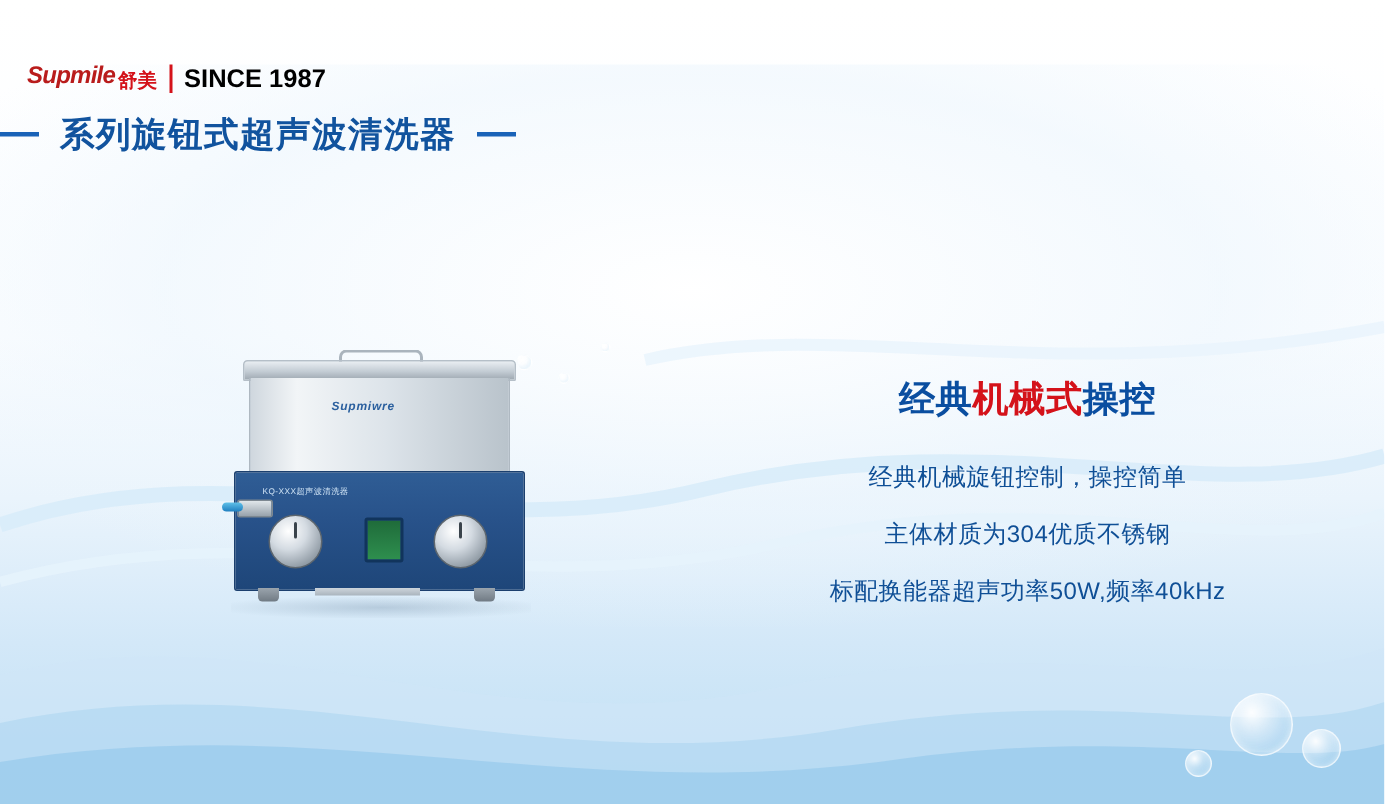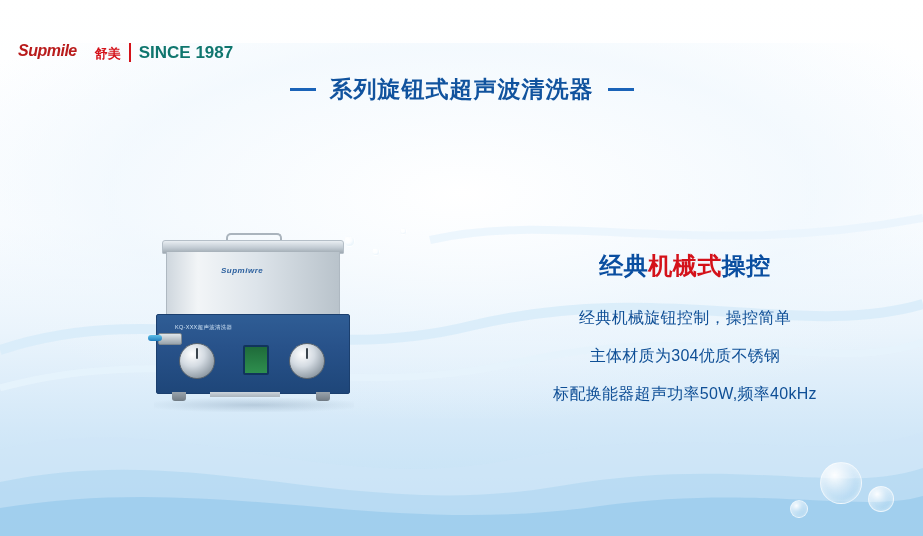--- a/index.html
+++ b/index.html
@@ -67,7 +67,7 @@
     font-size: 13px;
     font-weight: bold;
     color: #d4121a;
-    margin-left: 18px;
+    margin-left: 2px;
     margin-top: 6px;
   }
   .logo-div {

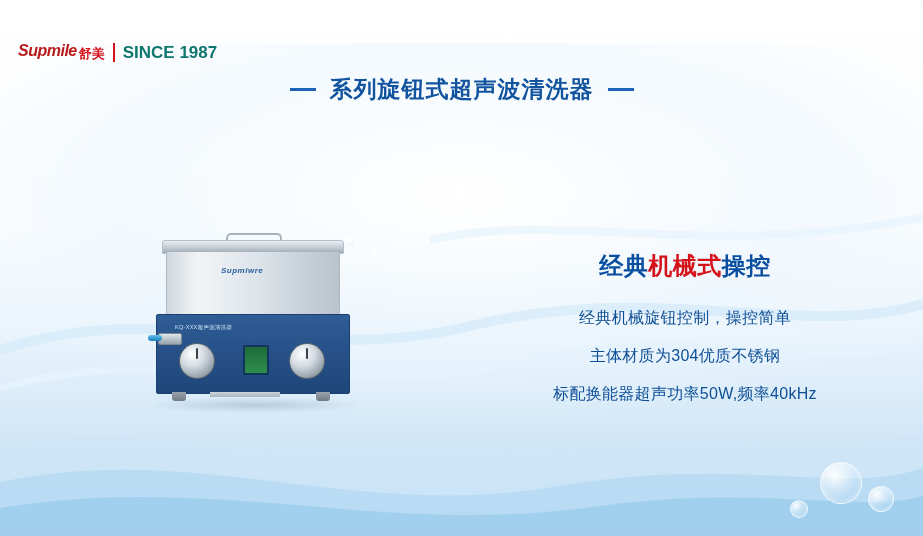--- a/index.html
+++ b/index.html
@@ -80,7 +80,7 @@
   .logo-since {
     font-size: 17px;
     font-weight: bold;
-    color: #0f766e;
+    color: #000000;
     letter-spacing: 0px;
     margin-top: 3px;
   }

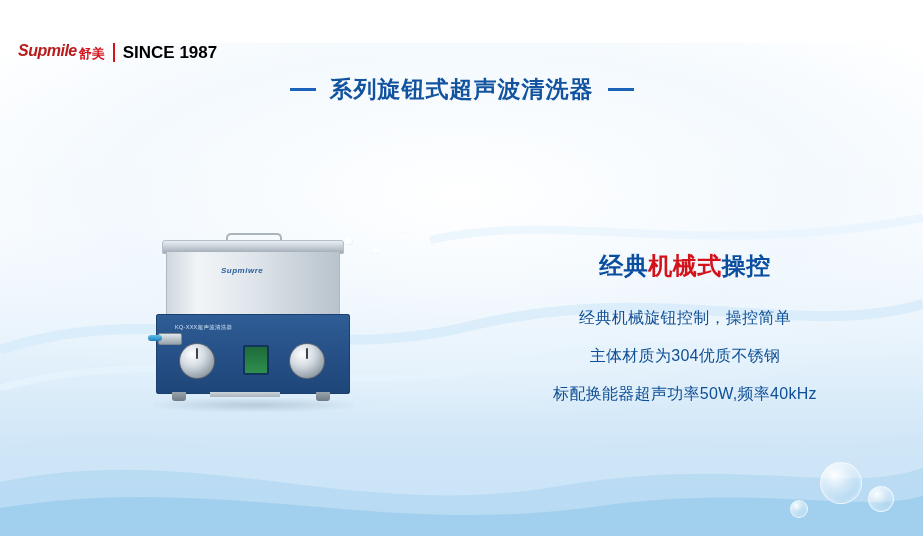--- a/index.html
+++ b/index.html
@@ -91,7 +91,6 @@
     width: 100%;
     display: flex;
     align-items: center;
-    justify-content: center;
     gap: 14px;
   }
   .dash {

